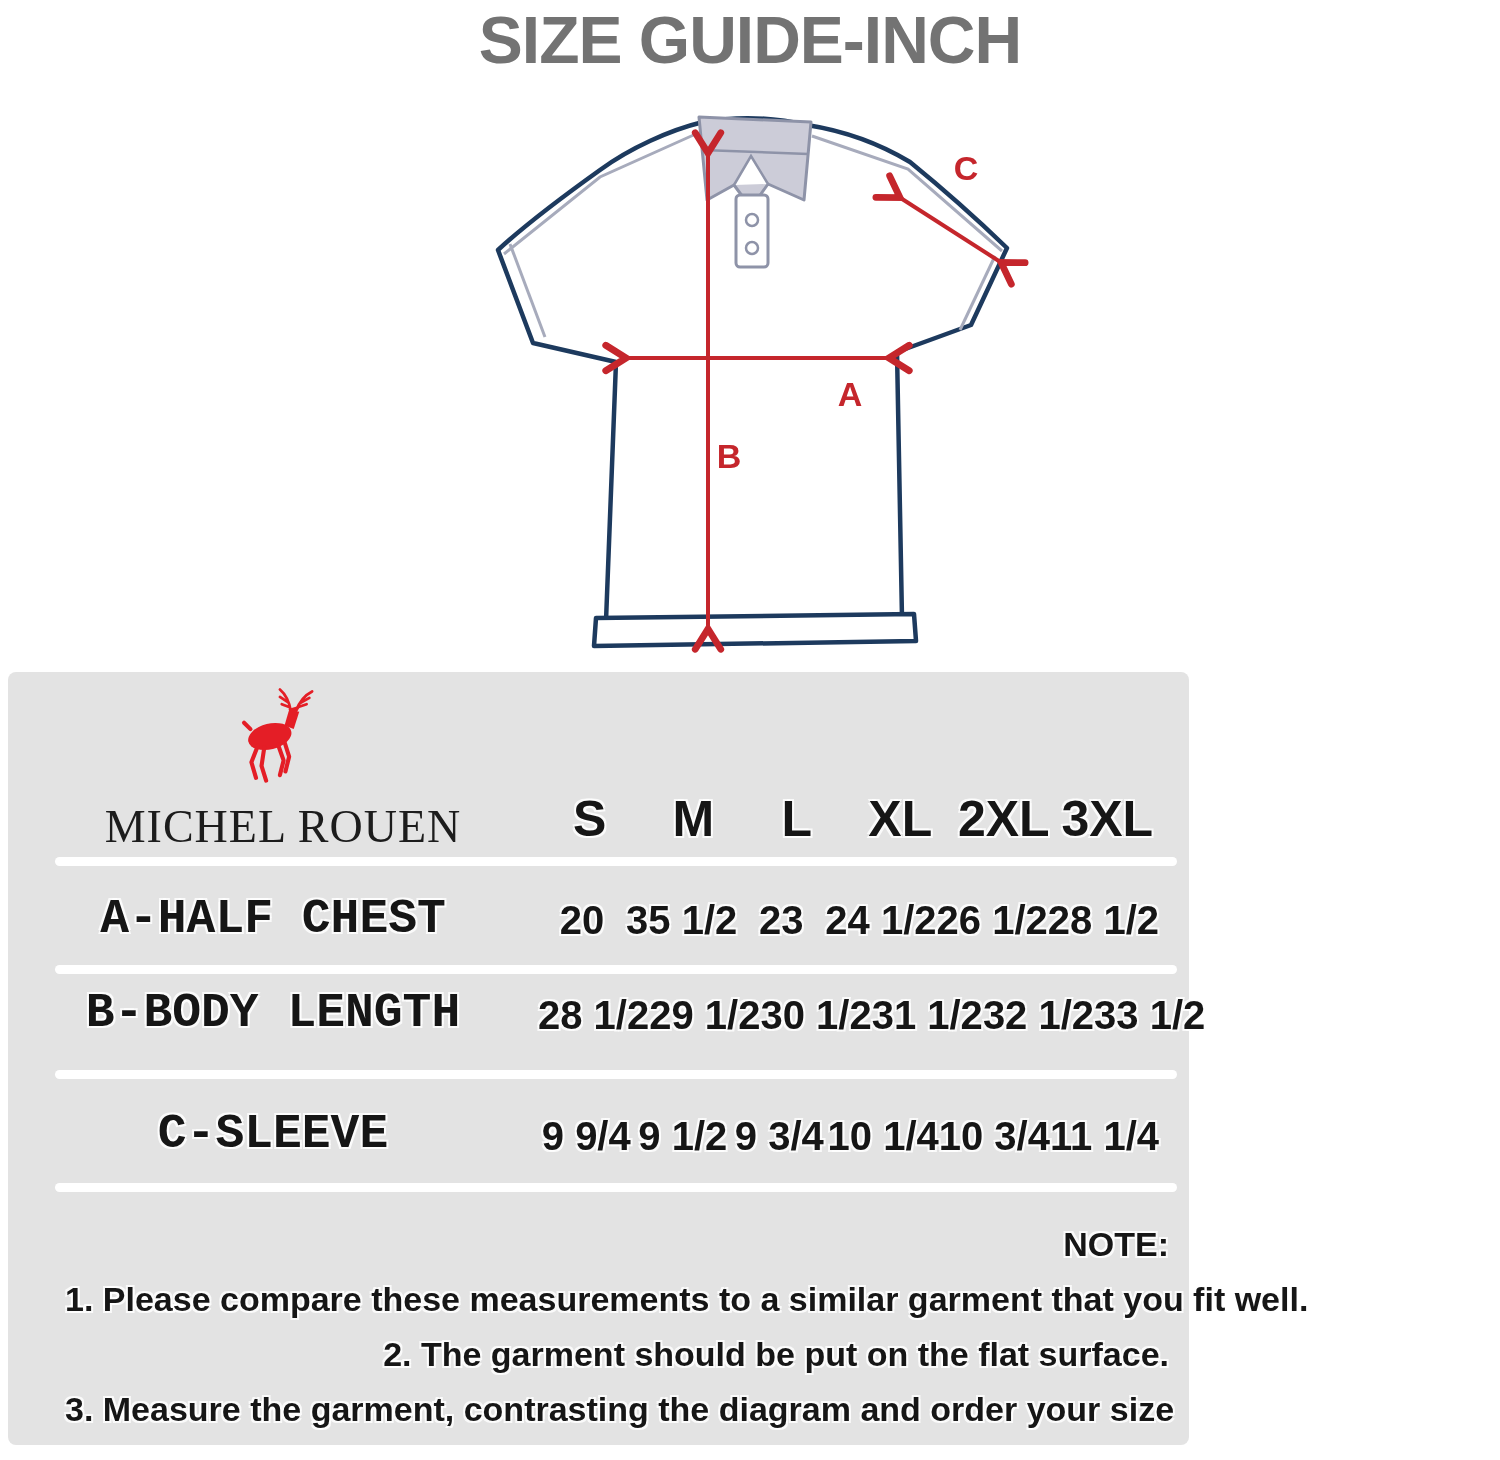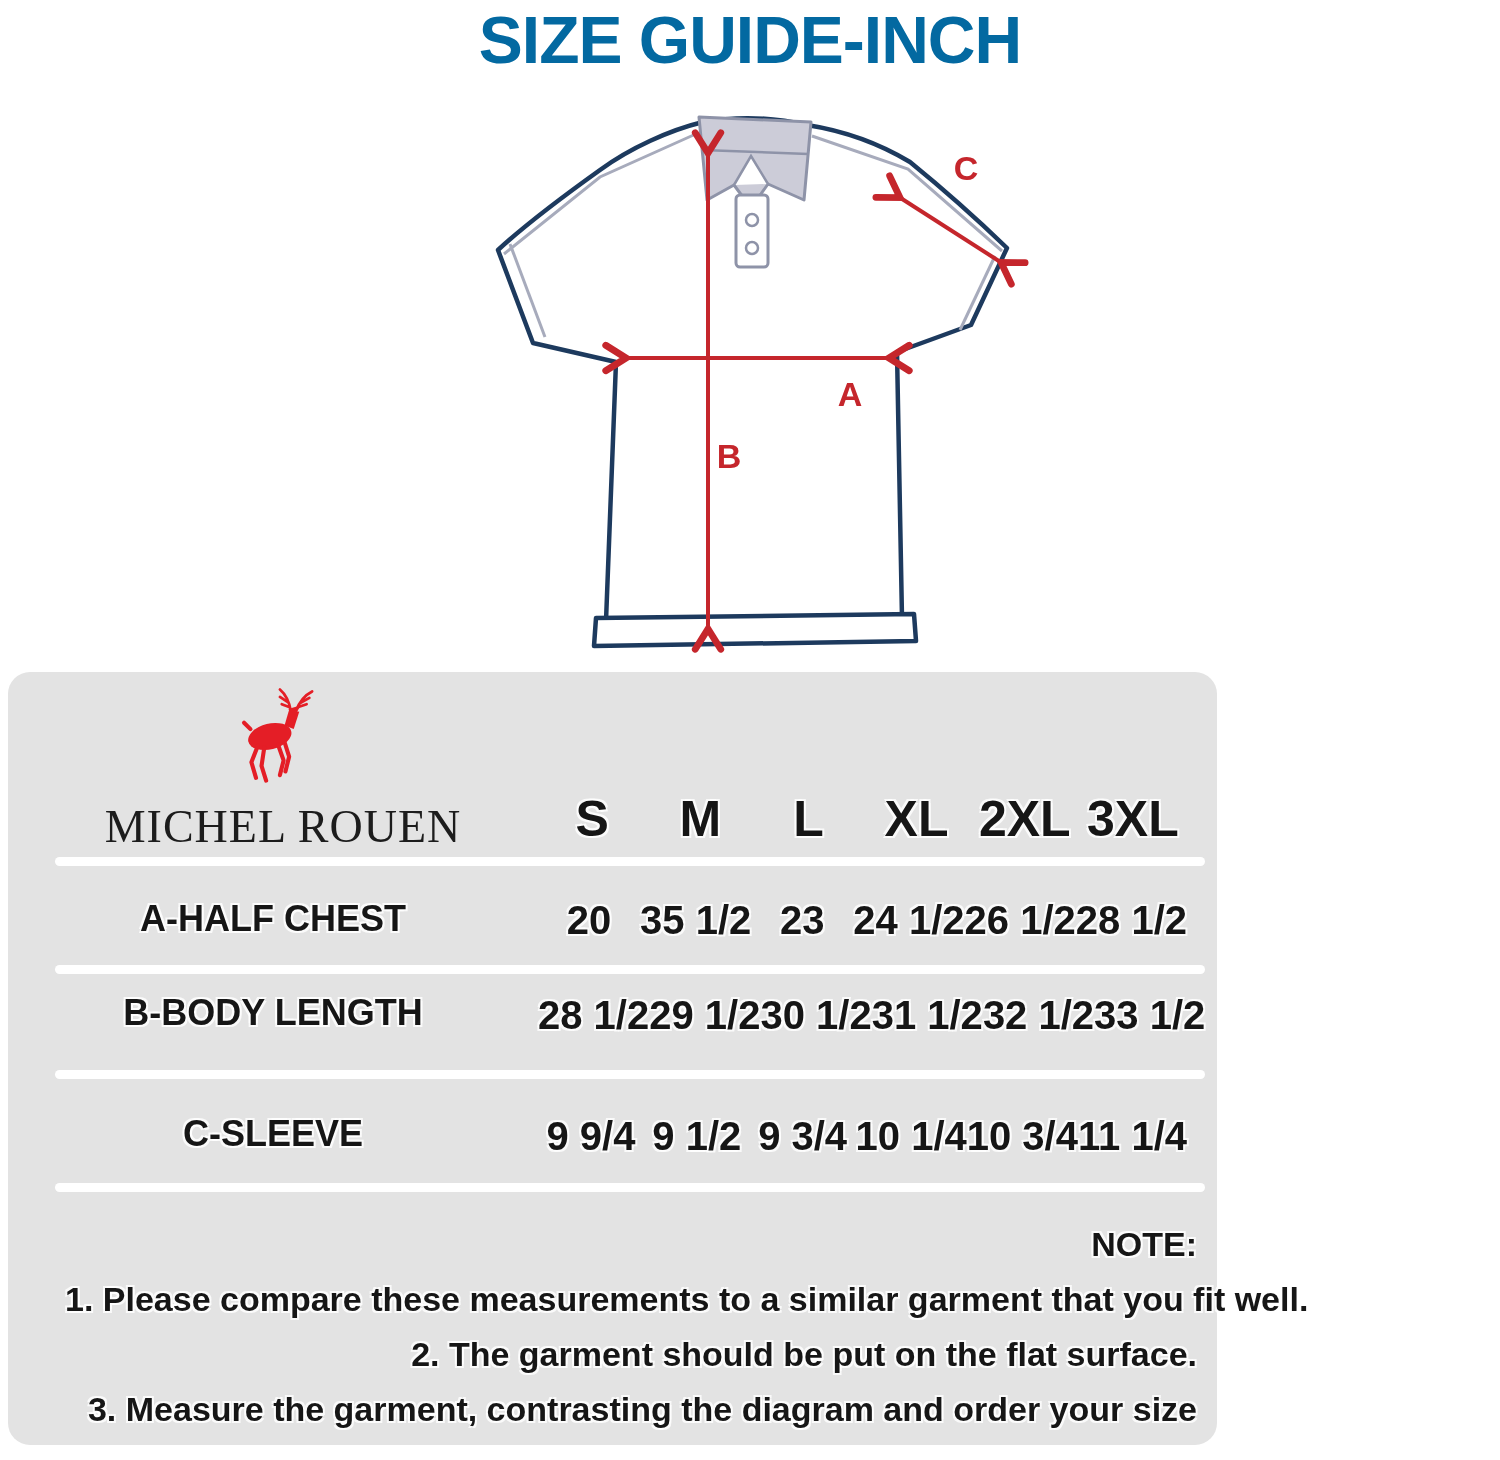--- a/index.html
+++ b/index.html
@@ -9,7 +9,7 @@
   }
   .title{
     position:absolute;top:2px;left:0;width:1500px;text-align:center;
-    font-size:66px;font-weight:800;letter-spacing:-1px;color:#0369a1;
+    font-size:66px;font-weight:800;letter-spacing:-1px;color:#737373;
   }
   .shirt-svg{position:absolute;left:450px;top:100px;width:600px;height:560px;}
 

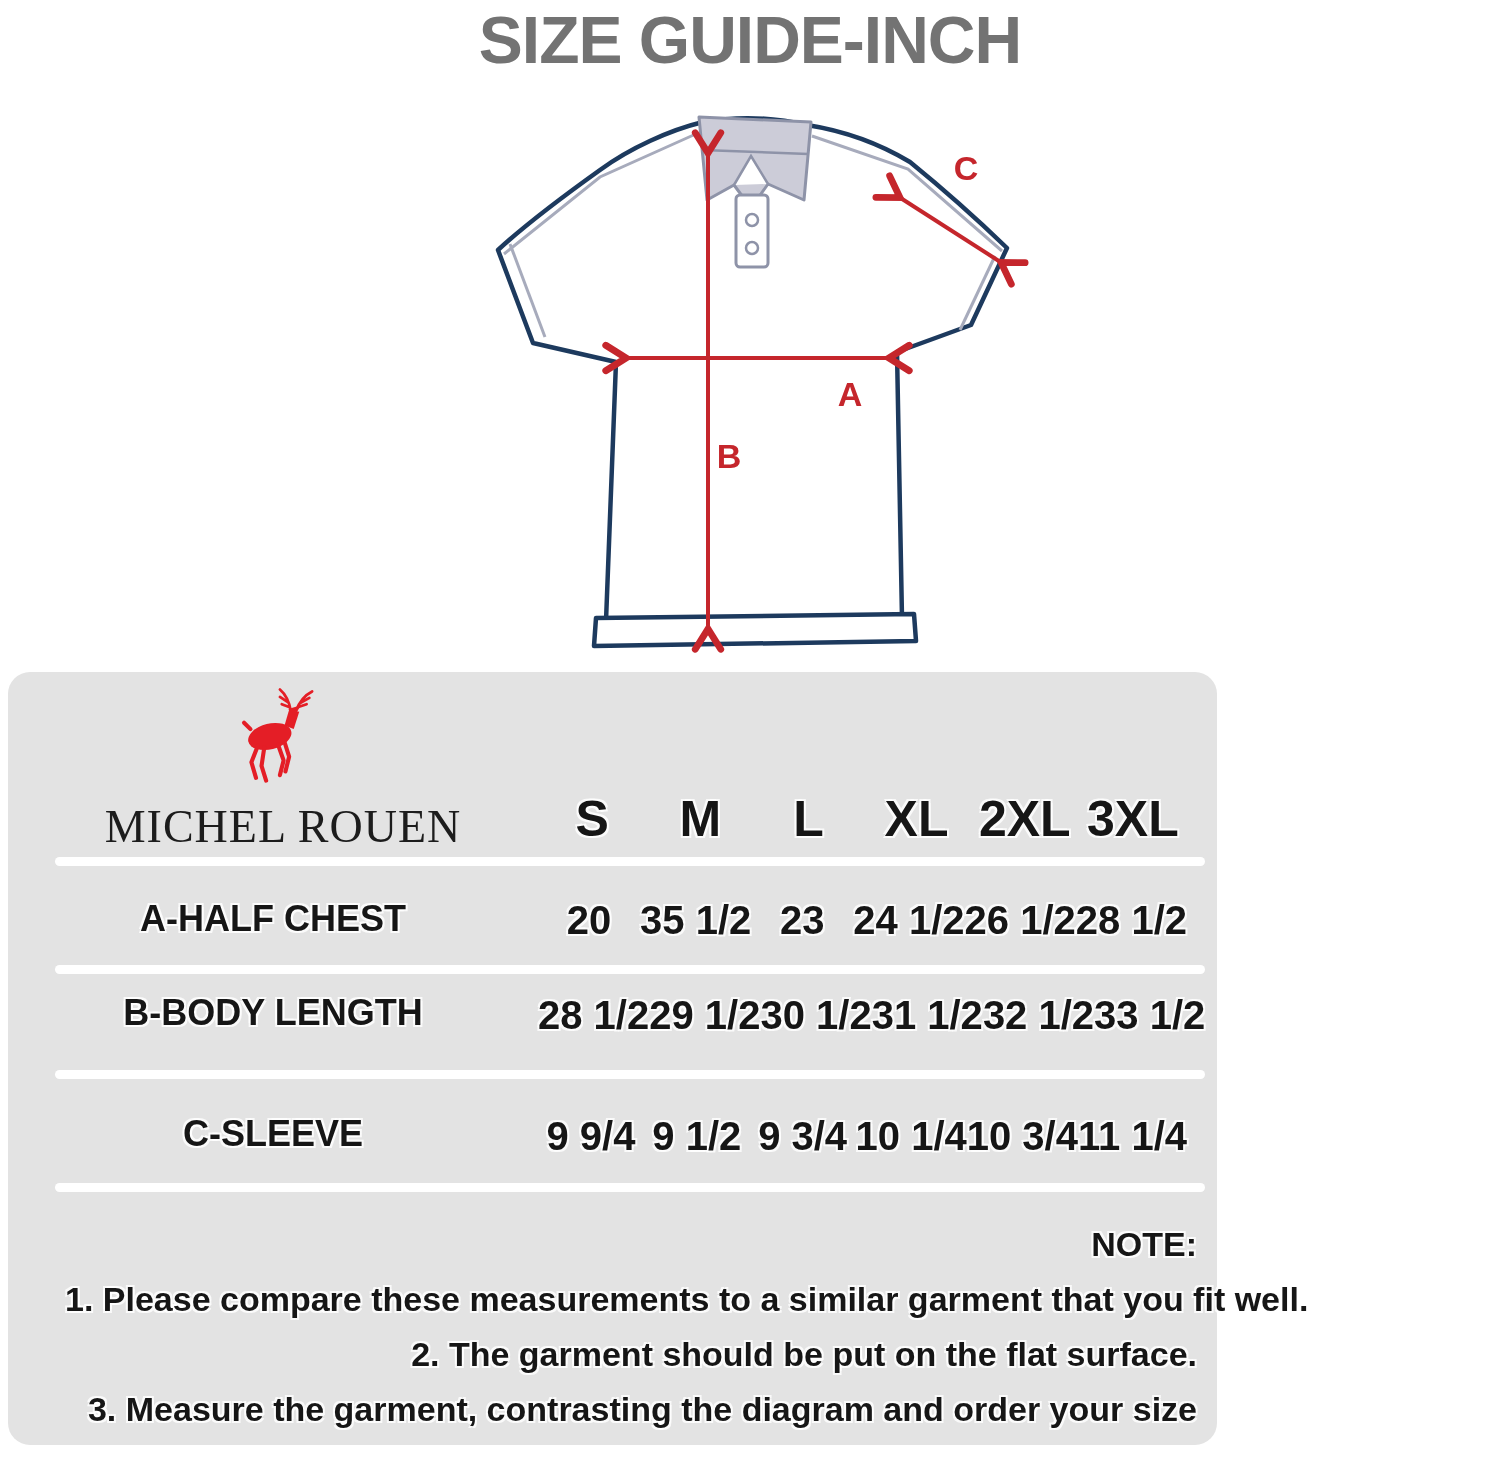--- a/index.html
+++ b/index.html
@@ -15,7 +15,7 @@
 
   .panel{
     position:absolute;left:8px;top:672px;width:1181px;height:773px;
-    background:#e3e3e3;border-radius:22px;padding-left:28px;
+    background:#e3e3e3;border-radius:8px;
   }
   .halo{
     text-shadow:2px 2px 0 rgba(255,255,255,.8),-2px -2px 0 rgba(255,255,255,.8),

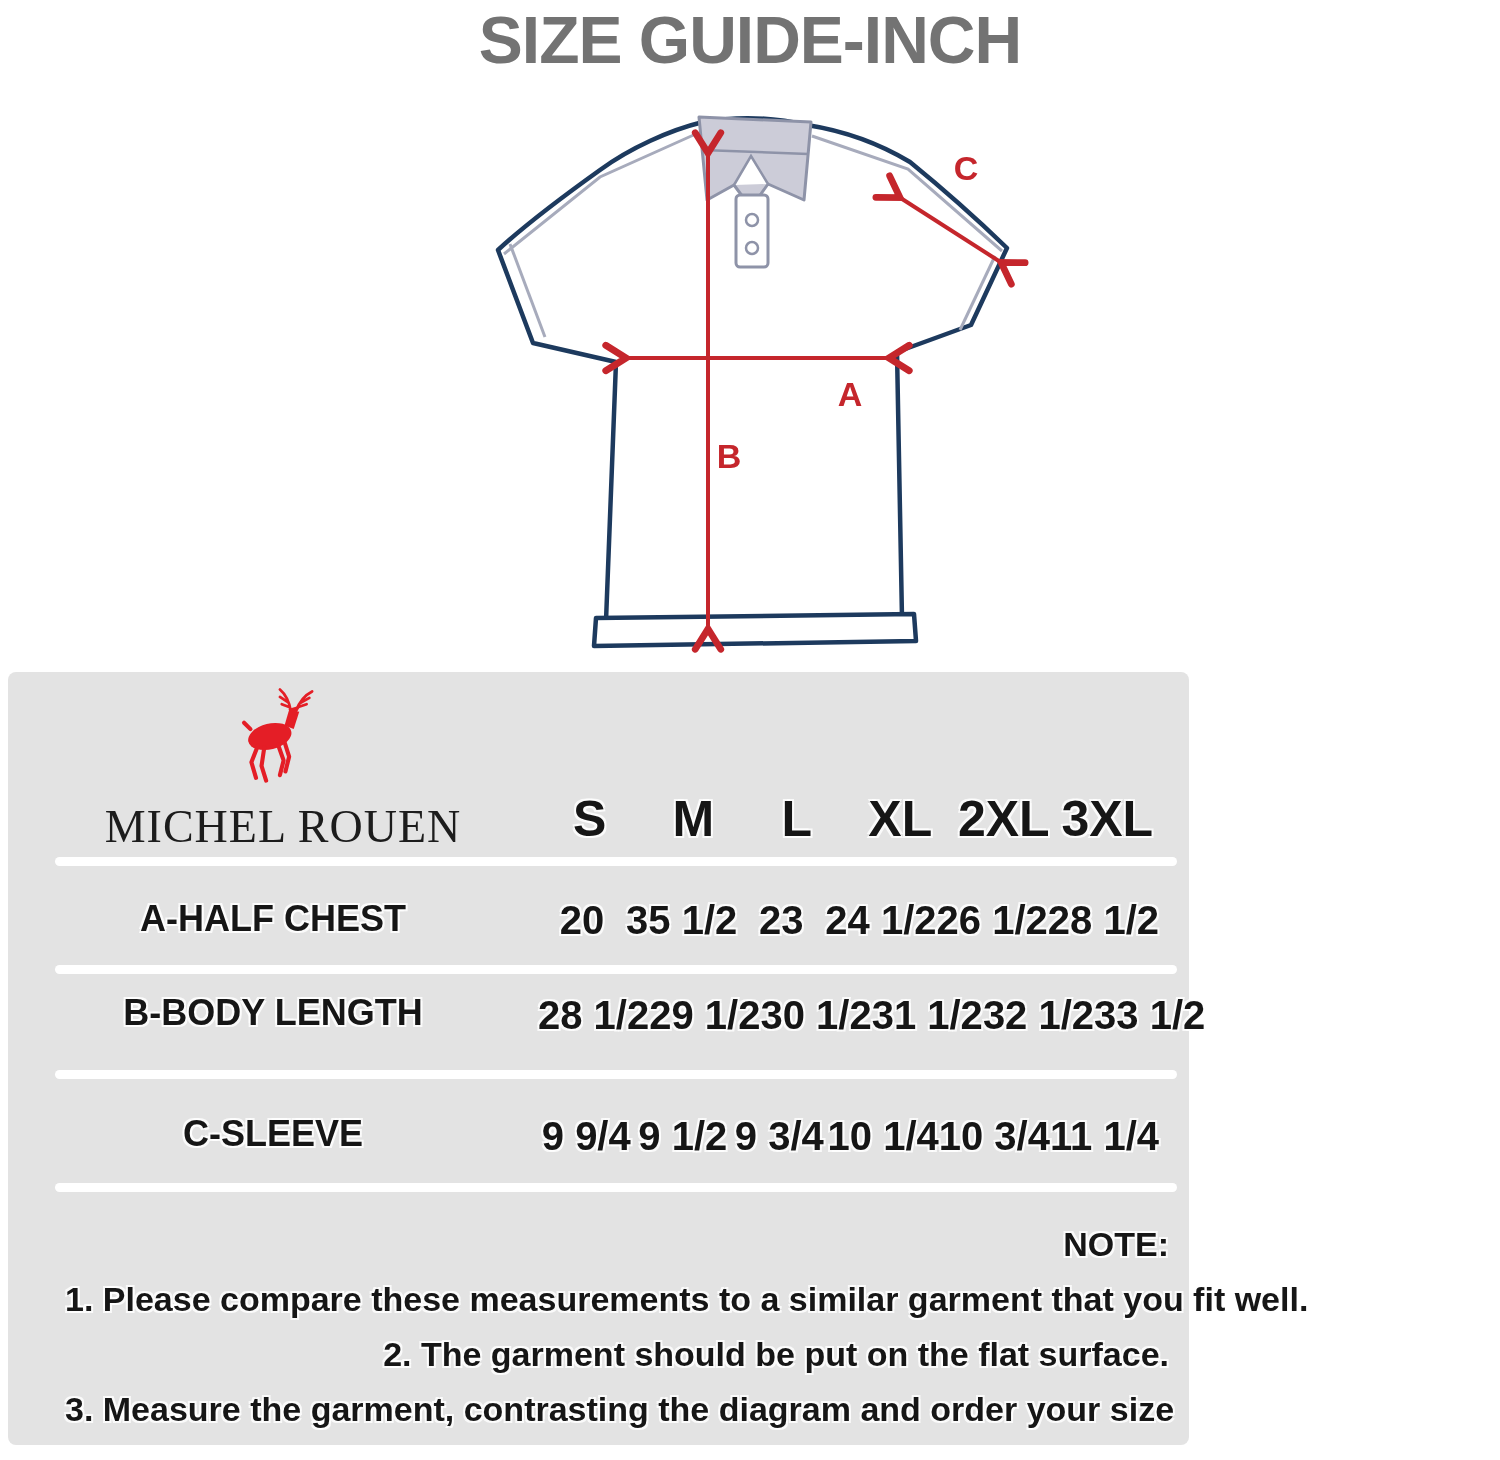--- a/index.html
+++ b/index.html
@@ -38,7 +38,7 @@
     grid-template-columns:530px repeat(6,1fr);align-items:center;text-align:center;
   }
   .rowA{top:194px;height:99px}.rowB{top:290px;height:96px}.rowC{top:407px;height:104px}
-  .t-row .lbl{font-size:36px;font-weight:700;padding-top:6px;}
+  .t-row .lbl{font-size:48px;font-weight:700;padding-top:6px;font-family:Liberation Mono, monospace;}
   .t-row .val{font-size:40px;font-weight:700;padding-top:10px;white-space:nowrap;}
   .notes{
     position:absolute;left:57px;top:545px;right:20px;

